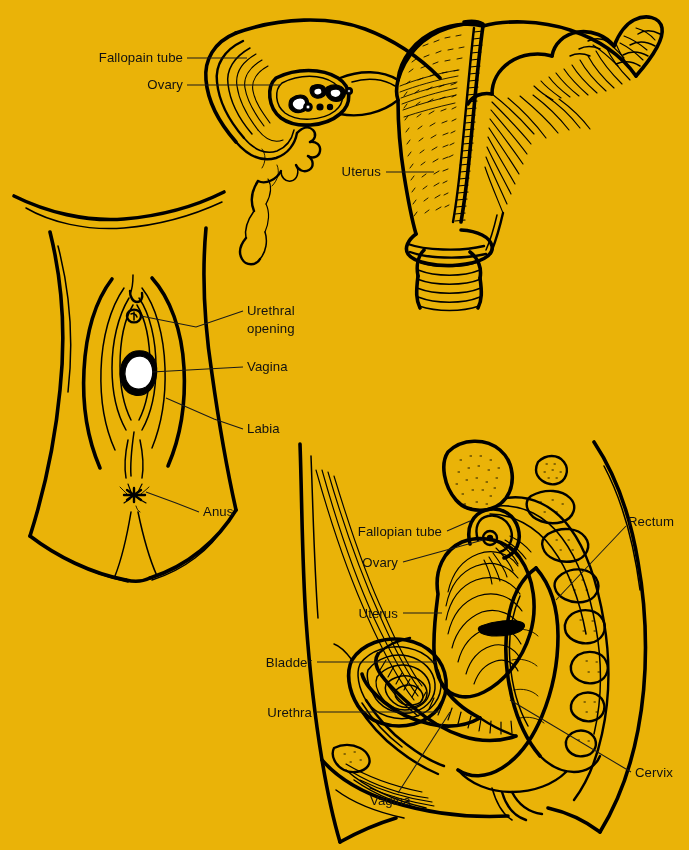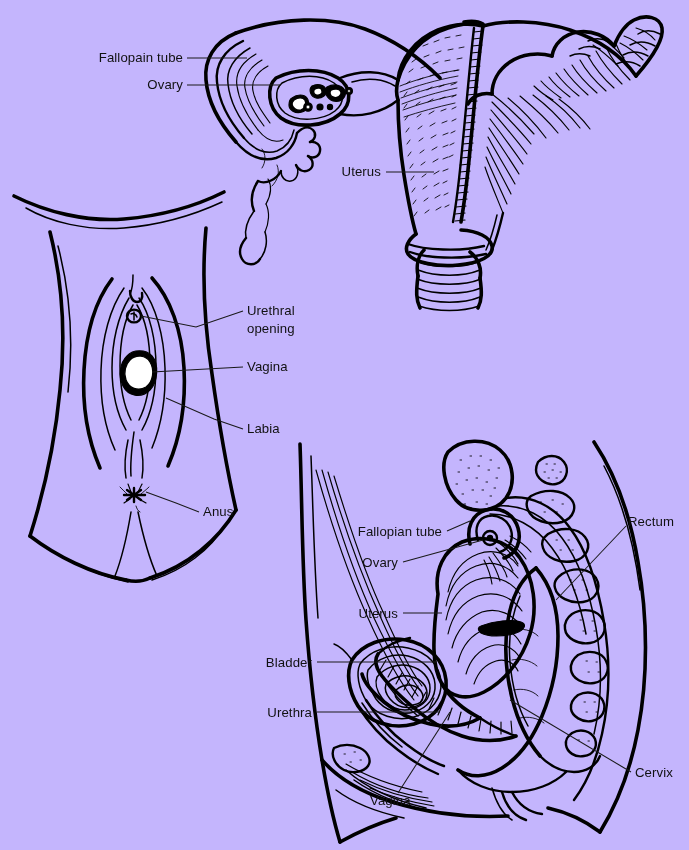--- a/index.html
+++ b/index.html
@@ -15,7 +15,7 @@
     position: relative;
     width: 689px;
     height: 850px;
-    background: #c4b5fd;
+    background: #eab308;
     overflow: hidden;
   }
   #page svg {

